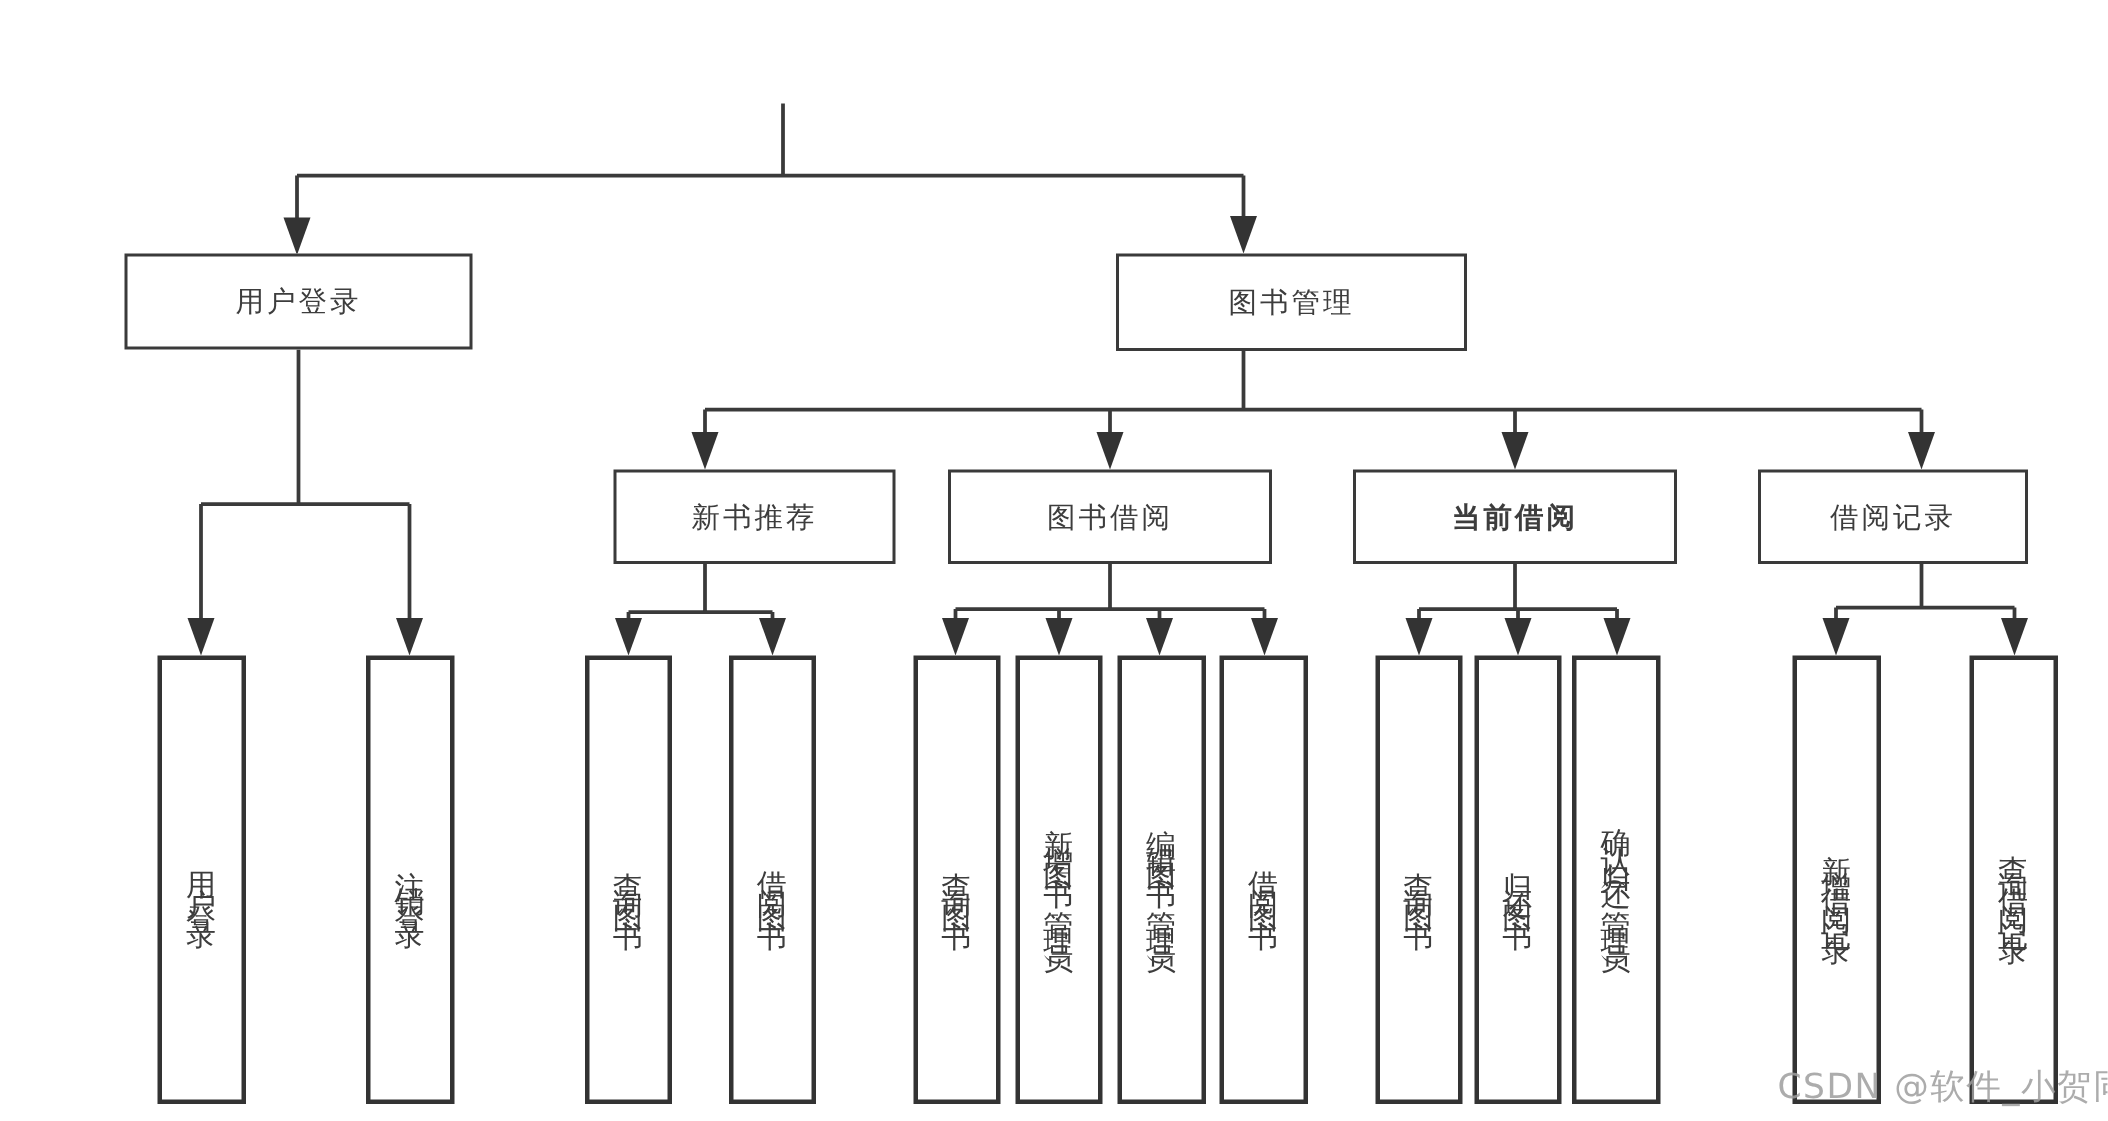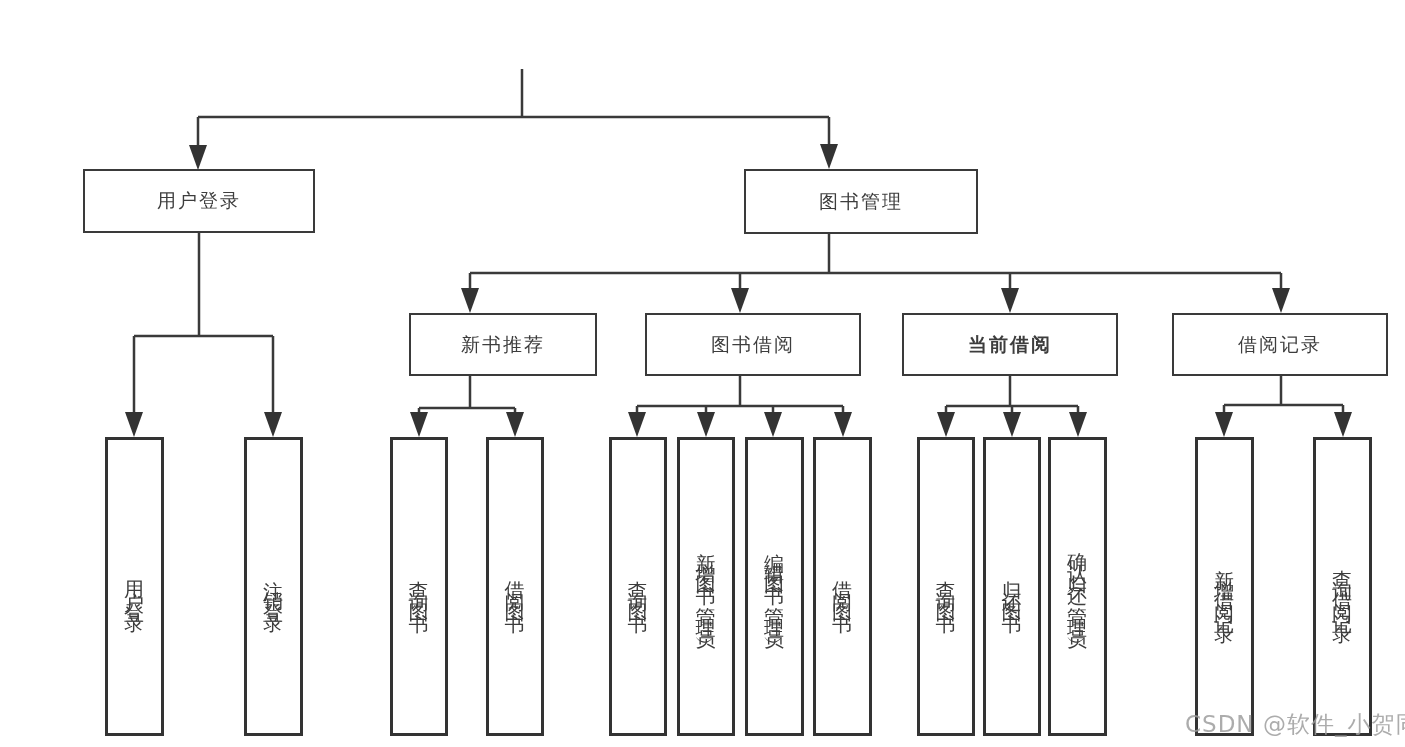--- a/index.html
+++ b/index.html
@@ -73,7 +73,7 @@
   <div class="node" style="left:378px;top:313px;width:188px;height:63px;margin-left:31px;">
     <span class="lbl">新书推荐</span>
   </div>
-  <div class="node" style="left:632px;top:313px;width:216px;height:63px;margin-left:13px;">
+  <div class="node" style="left:632px;top:313px;width:216px;height:63px;">
     <span class="lbl">图书借阅</span>
   </div>
   <div class="node" style="left:902px;top:313px;width:216px;height:63px;font-weight:bold;">

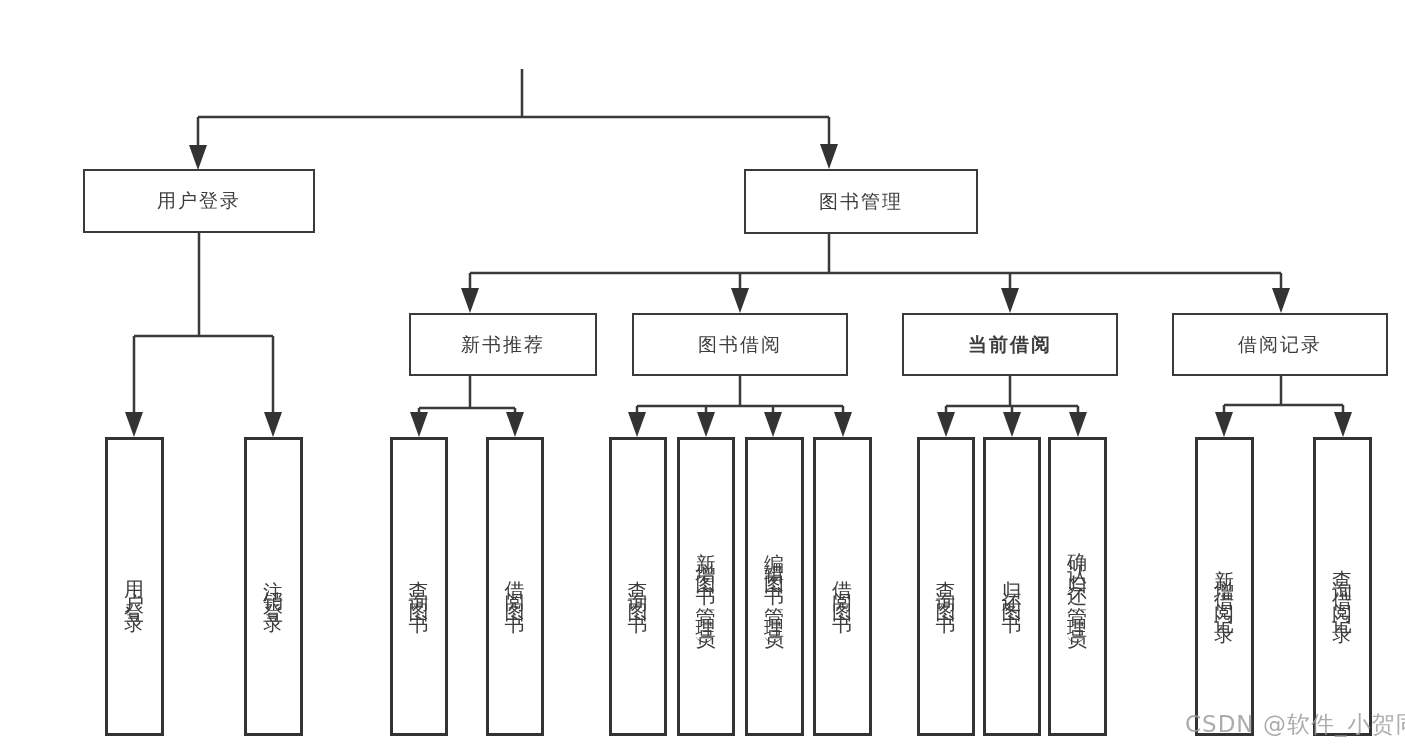--- a/index.html
+++ b/index.html
@@ -79,7 +79,7 @@
   <div class="node" style="left:902px;top:313px;width:216px;height:63px;font-weight:bold;">
     <span class="lbl">当前借阅</span>
   </div>
-  <div class="node" style="left:1172px;top:313px;width:216px;height:63px;">
+  <div class="node" style="left:1172px;top:313px;width:180px;height:63px;">
     <span class="lbl">借阅记录</span>
   </div>
 

